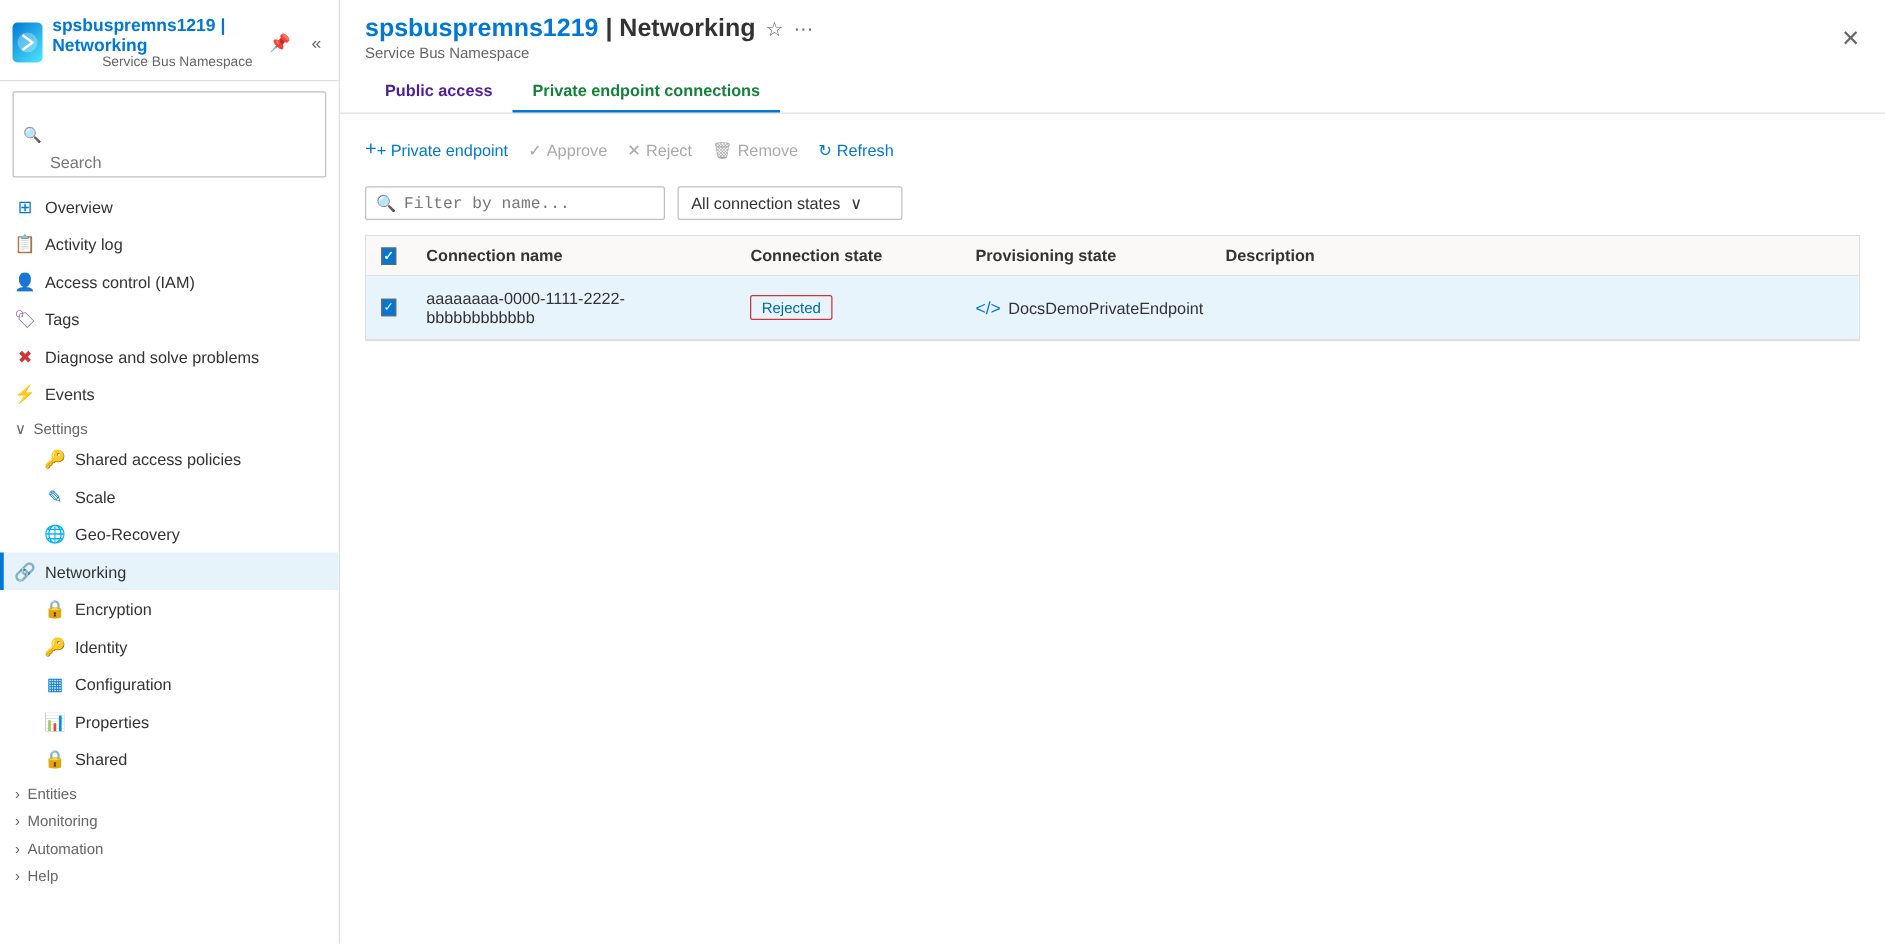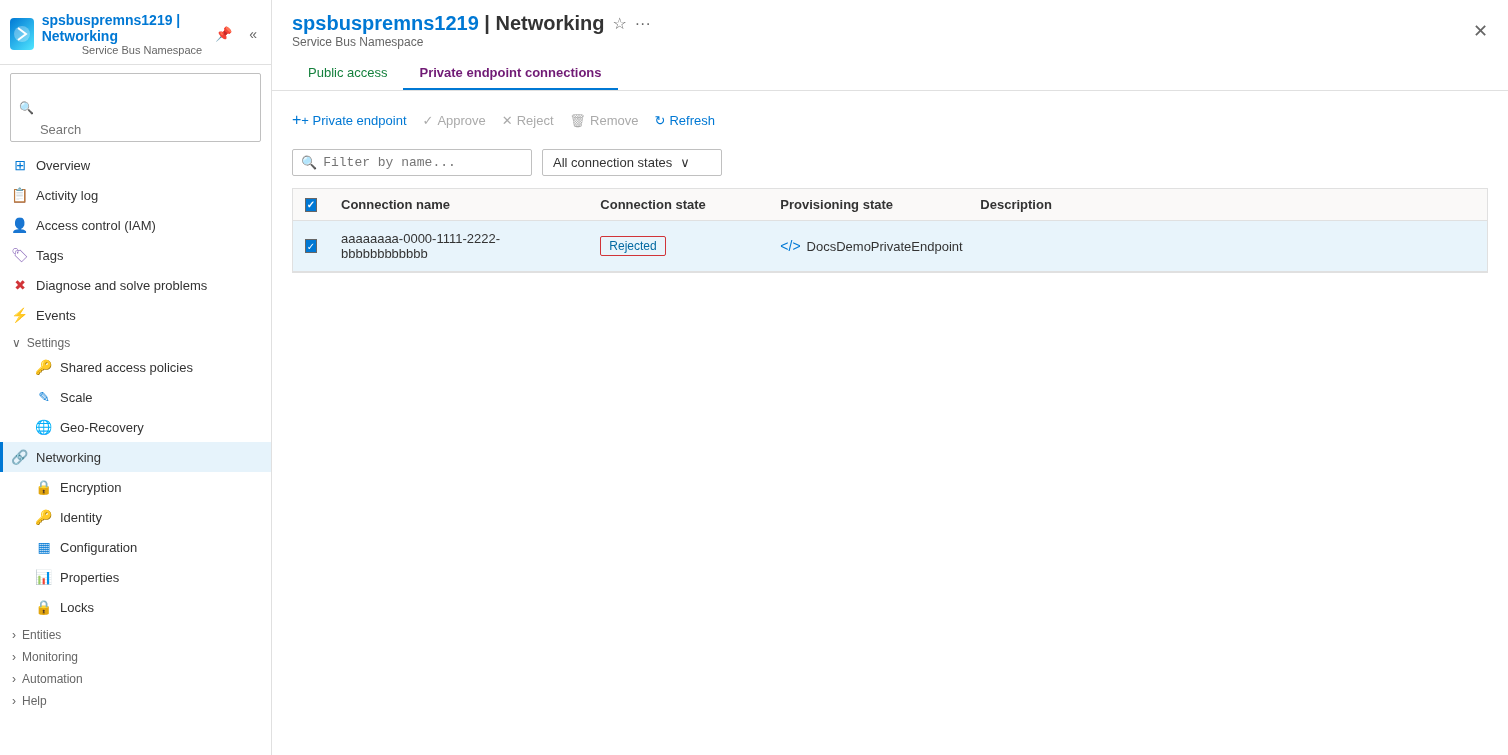--- a/index.html
+++ b/index.html
@@ -33,7 +33,7 @@
     .close-btn { margin-left: auto; background: none; border: none; cursor: pointer; color: #666; font-size: 18px; }
 
     .tabs { display: flex; gap: 0; }
-    .tab { padding: 8px 16px; cursor: pointer; border-bottom: 2px solid transparent; color: #15803d; font-size: 13px; }
+    .tab { padding: 8px 16px; cursor: pointer; border-bottom: 2px solid transparent; color: #4c1d95; font-size: 13px; font-weight: bold; }
     .tab.active { color: #701a75; border-bottom: 2px solid #0078d4; font-weight: 600; }
 
     .content { flex: 1; padding: 16px 20px; overflow-y: auto; }

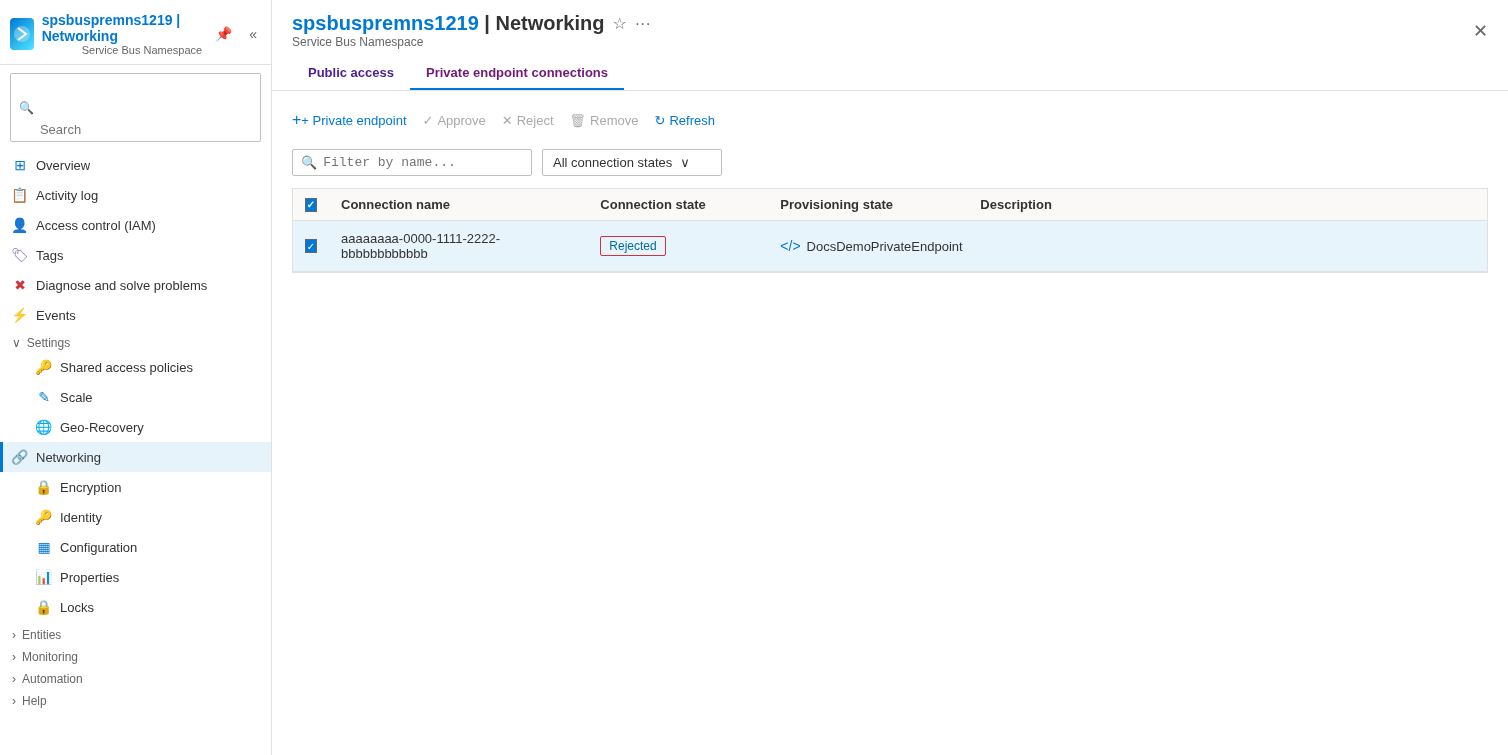--- a/index.html
+++ b/index.html
@@ -34,7 +34,7 @@
 
     .tabs { display: flex; gap: 0; }
     .tab { padding: 8px 16px; cursor: pointer; border-bottom: 2px solid transparent; color: #4c1d95; font-size: 13px; font-weight: bold; }
-    .tab.active { color: #701a75; border-bottom: 2px solid #0078d4; font-weight: 600; }
+    .tab.active { color: #15803d; border-bottom: 2px solid #0078d4; font-weight: 600; }
 
     .content { flex: 1; padding: 16px 20px; overflow-y: auto; }
 

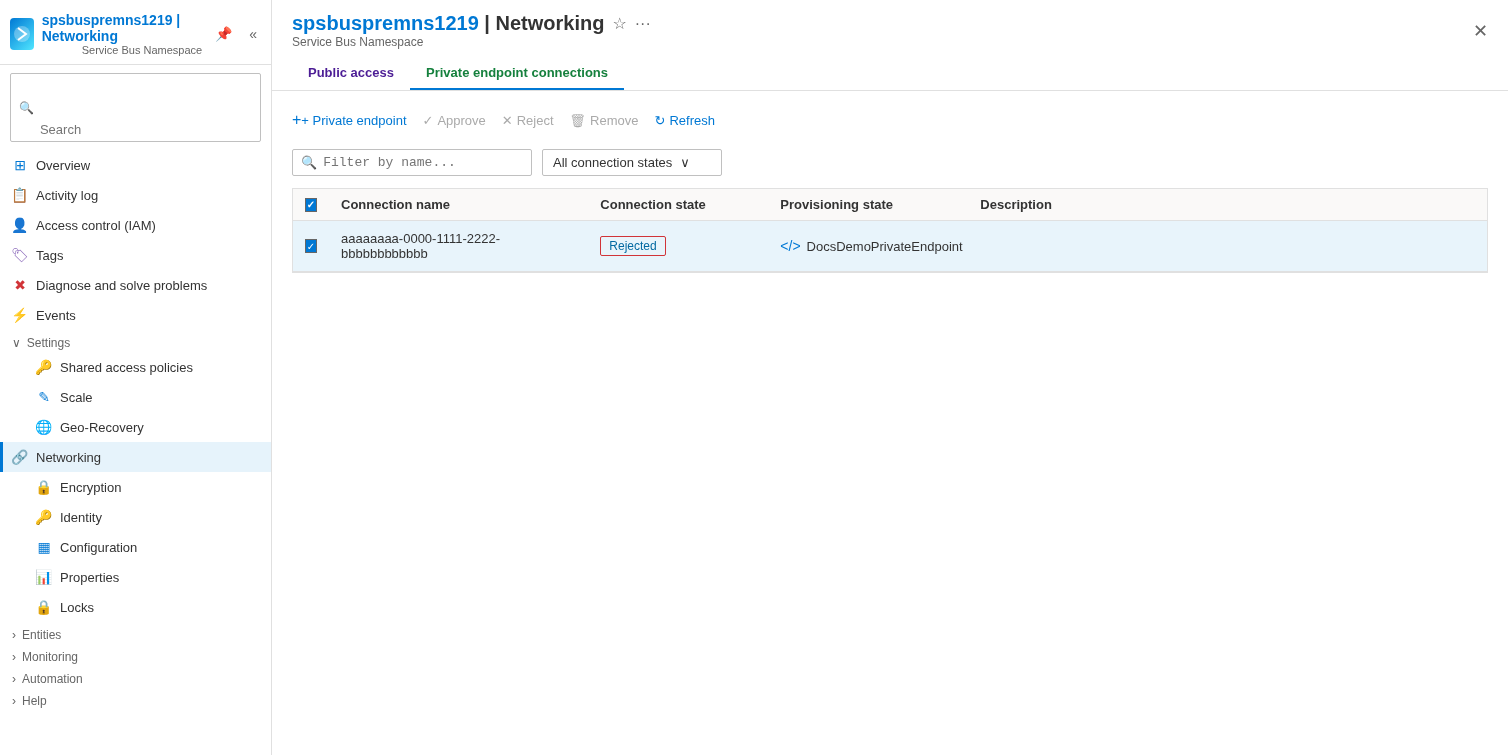--- a/index.html
+++ b/index.html
@@ -159,7 +159,7 @@
     </div>
     <div class="nav-item sub-item">
       <span class="nav-icon icon-blue">🔒</span>
-      <span>Locks</span>
+      <span>Shared</span>
     </div>
 
     <div class="nav-section">

